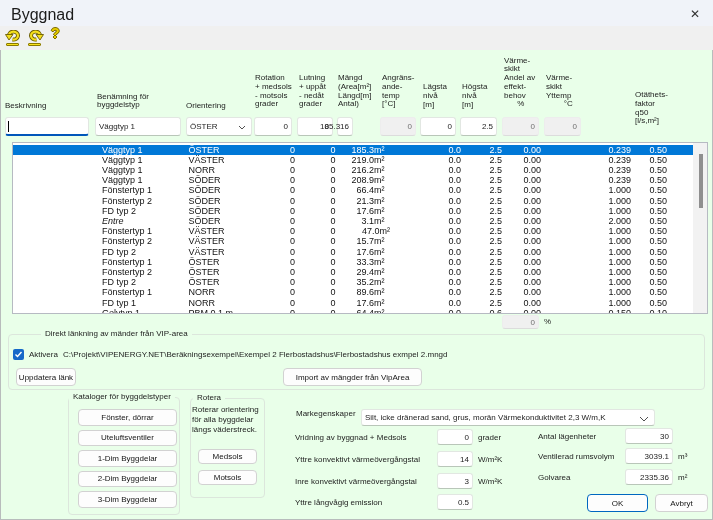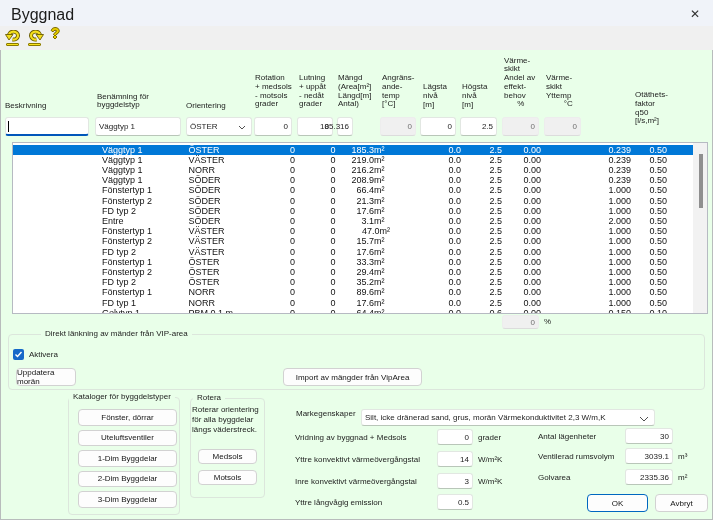--- a/index.html
+++ b/index.html
@@ -224,7 +224,7 @@
           <span class="r" style="left: 619px; width: 35px;">0.50</span>
         </div>
         <div class="row" style="top: 72.9px; height: 10.2px; line-height: 10.2px;">
-          <span style="left: 89px; width: 80px;">Entre</span>
+          <span style="left: 89px; width: 80px; font-style: italic;">Entre</span>
           <span style="left: 175.5px; width: 70px;">SÖDER</span>
           <span class="r" style="left: 232px; width: 50px;">0</span>
           <span class="r" style="left: 282.5px; width: 40px;">0</span>

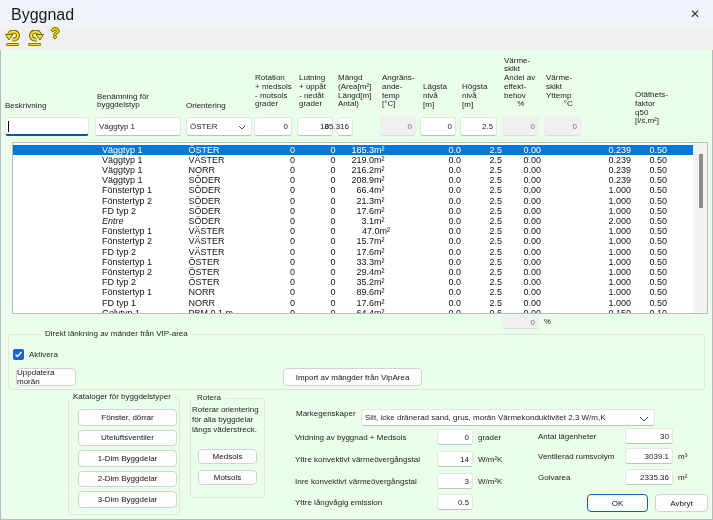--- a/index.html
+++ b/index.html
@@ -362,6 +362,7 @@
       </svg>
   </div>
   <div class="lbl" style="left:29px;top:350px">Aktivera</div>
+  <div class="lbl" style="left:63px;top:350px">C:\Projekt\VIPENERGY.NET\Beräkningsexempel\Exempel 2 Flerbostadshus\Flerbostadshus exmpel 2.mngd</div>
   <div class="btn" style="left:16px;top:368px;width:60px;height:18px">Uppdatera morän</div>
   <div class="btn" style="left:283px;top:368px;width:139px;height:18px">Import av mängder från VipArea</div>
 

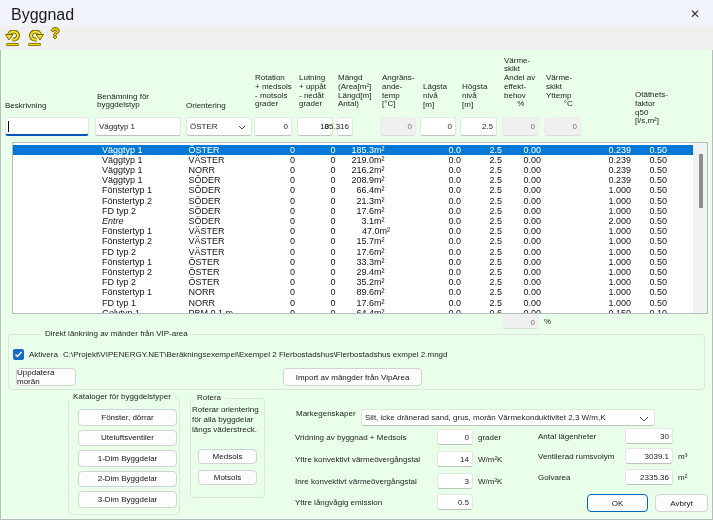--- a/index.html
+++ b/index.html
@@ -363,7 +363,7 @@
   </div>
   <div class="lbl" style="left:29px;top:350px">Aktivera</div>
   <div class="lbl" style="left:63px;top:350px">C:\Projekt\VIPENERGY.NET\Beräkningsexempel\Exempel 2 Flerbostadshus\Flerbostadshus exmpel 2.mngd</div>
-  <div class="btn" style="left:16px;top:368px;width:60px;height:18px">Uppdatera morän</div>
+  <div class="btn" style="left:16px;top:368px;width:60px;height:18px">Uppdatera länk</div>
   <div class="btn" style="left:283px;top:368px;width:139px;height:18px">Import av mängder från VipArea</div>
 
   <div class="grp" style="left:68px;top:397px;width:112px;height:118px"></div>

